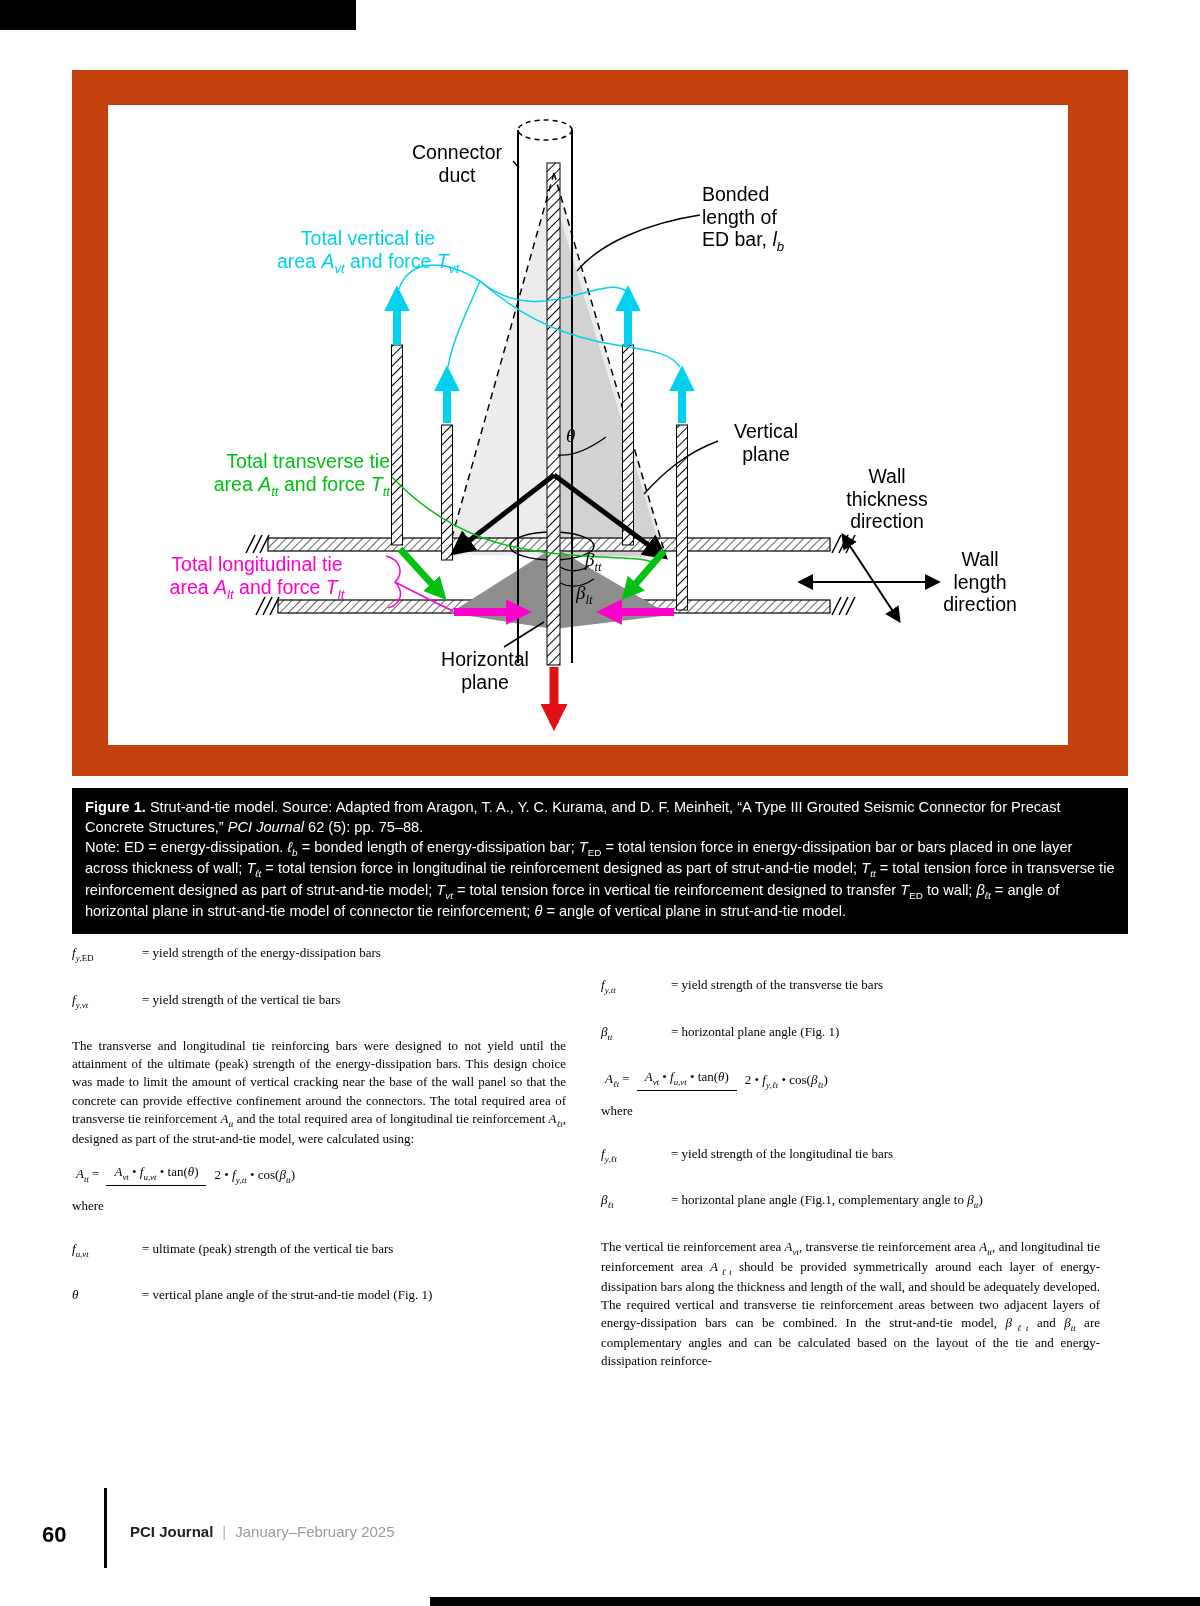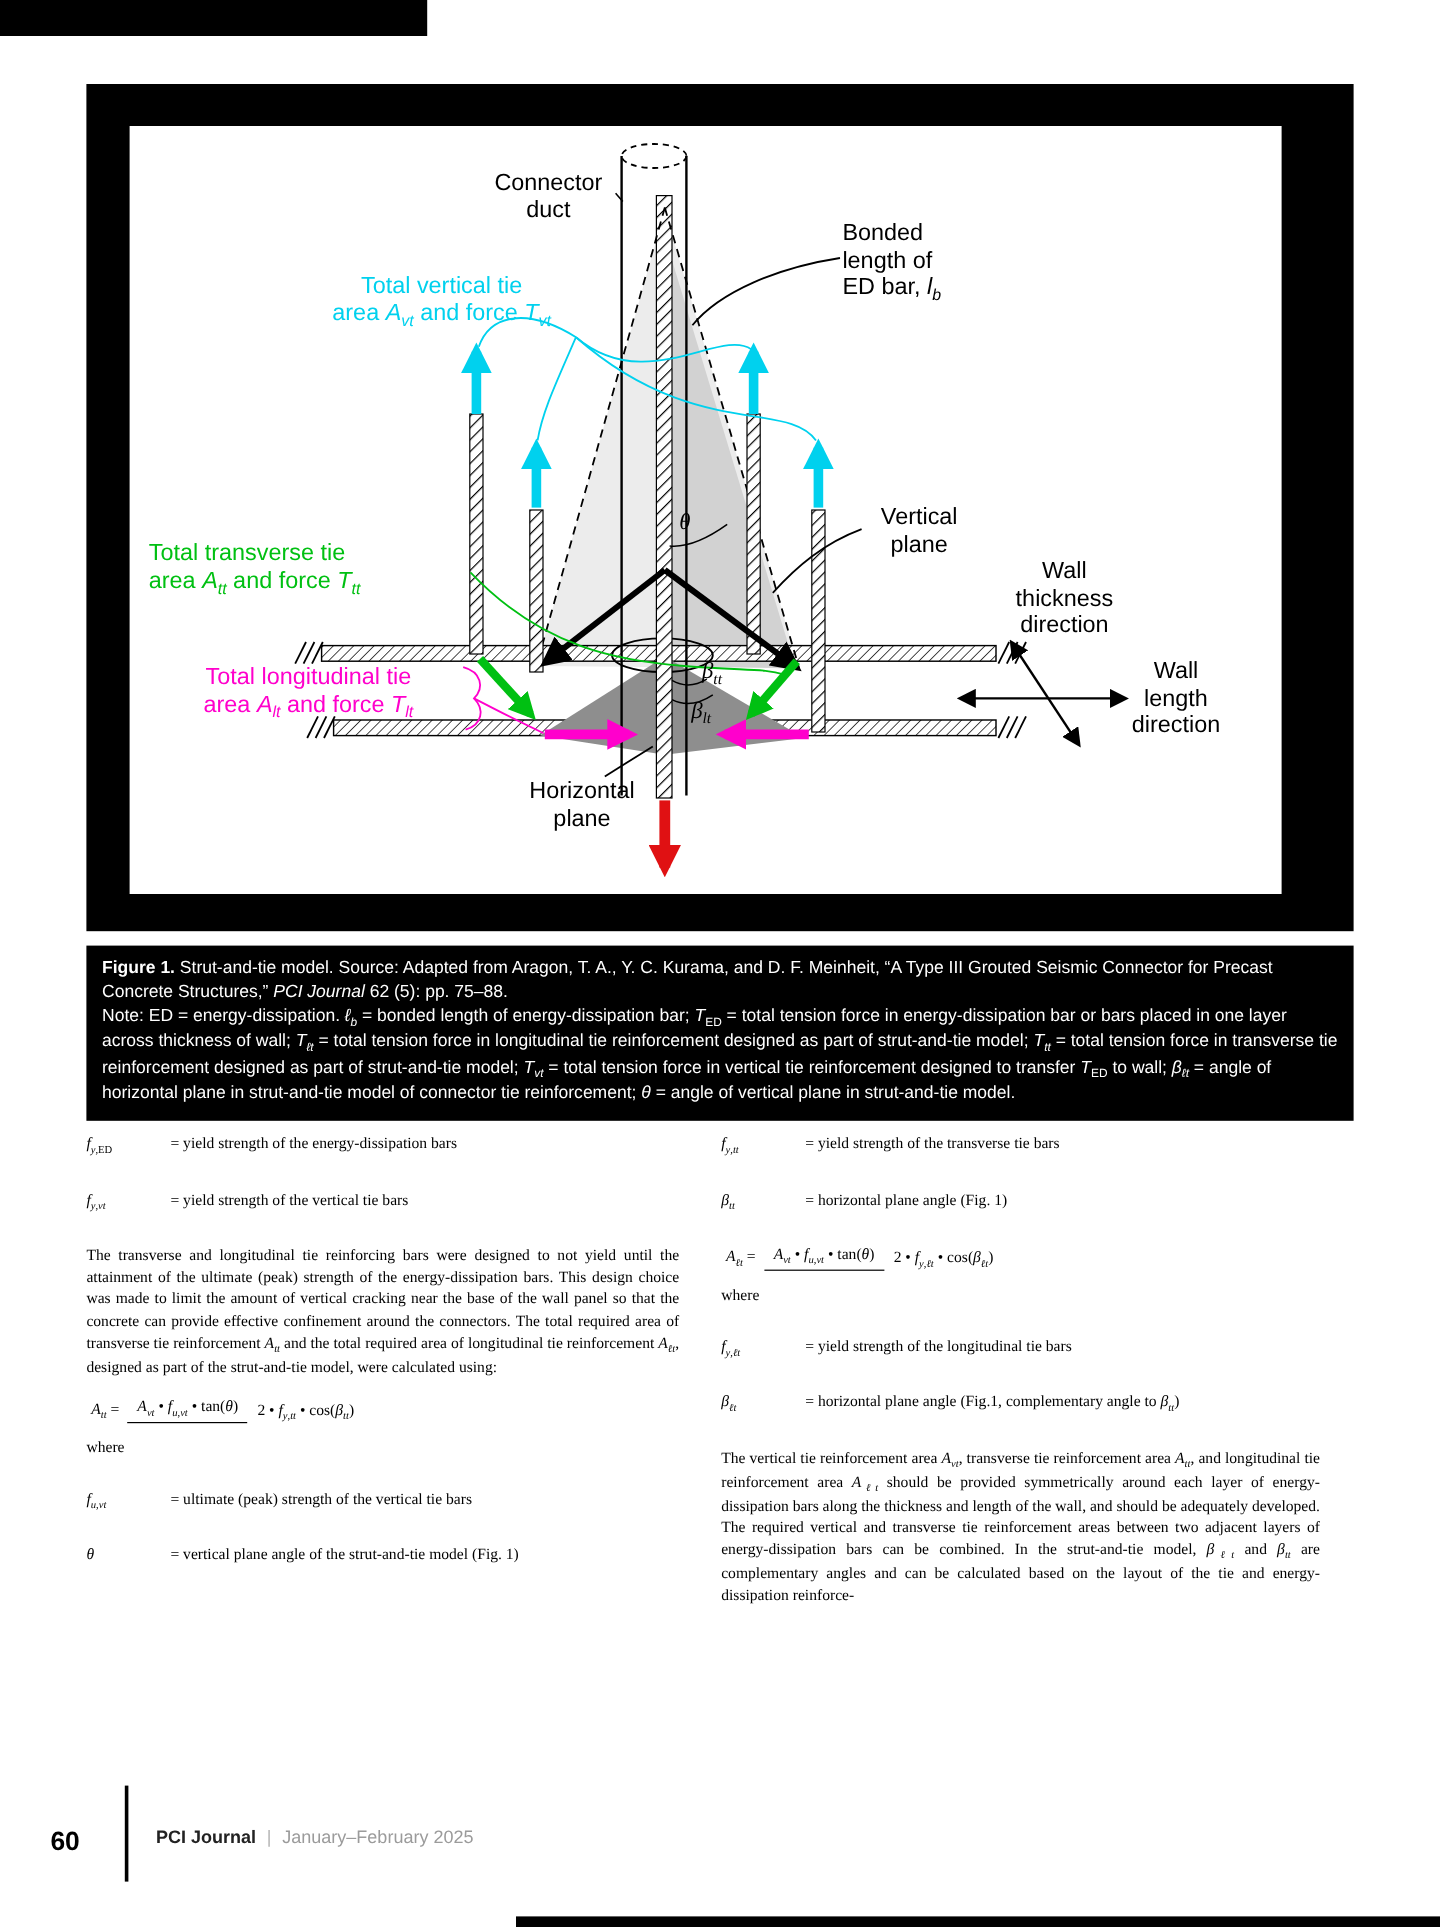--- a/index.html
+++ b/index.html
@@ -9,7 +9,7 @@
   .bottom-bar{position:absolute;left:430px;top:1597px;width:770px;height:9px;background:#000;}
 
   
-  .figure-panel{position:absolute;left:72px;top:70px;width:1056px;height:706px;background:#000000;}
+  .figure-panel{position:absolute;left:72px;top:70px;width:1056px;height:706px;background:#c2410c;}
   .diagram-area{position:absolute;left:36px;top:35px;width:960px;height:640px;background:#fff;}
   .diagram-area svg{position:absolute;left:0;top:0;}
   .dlabel{position:absolute;font-size:19.5px;line-height:1.16;}

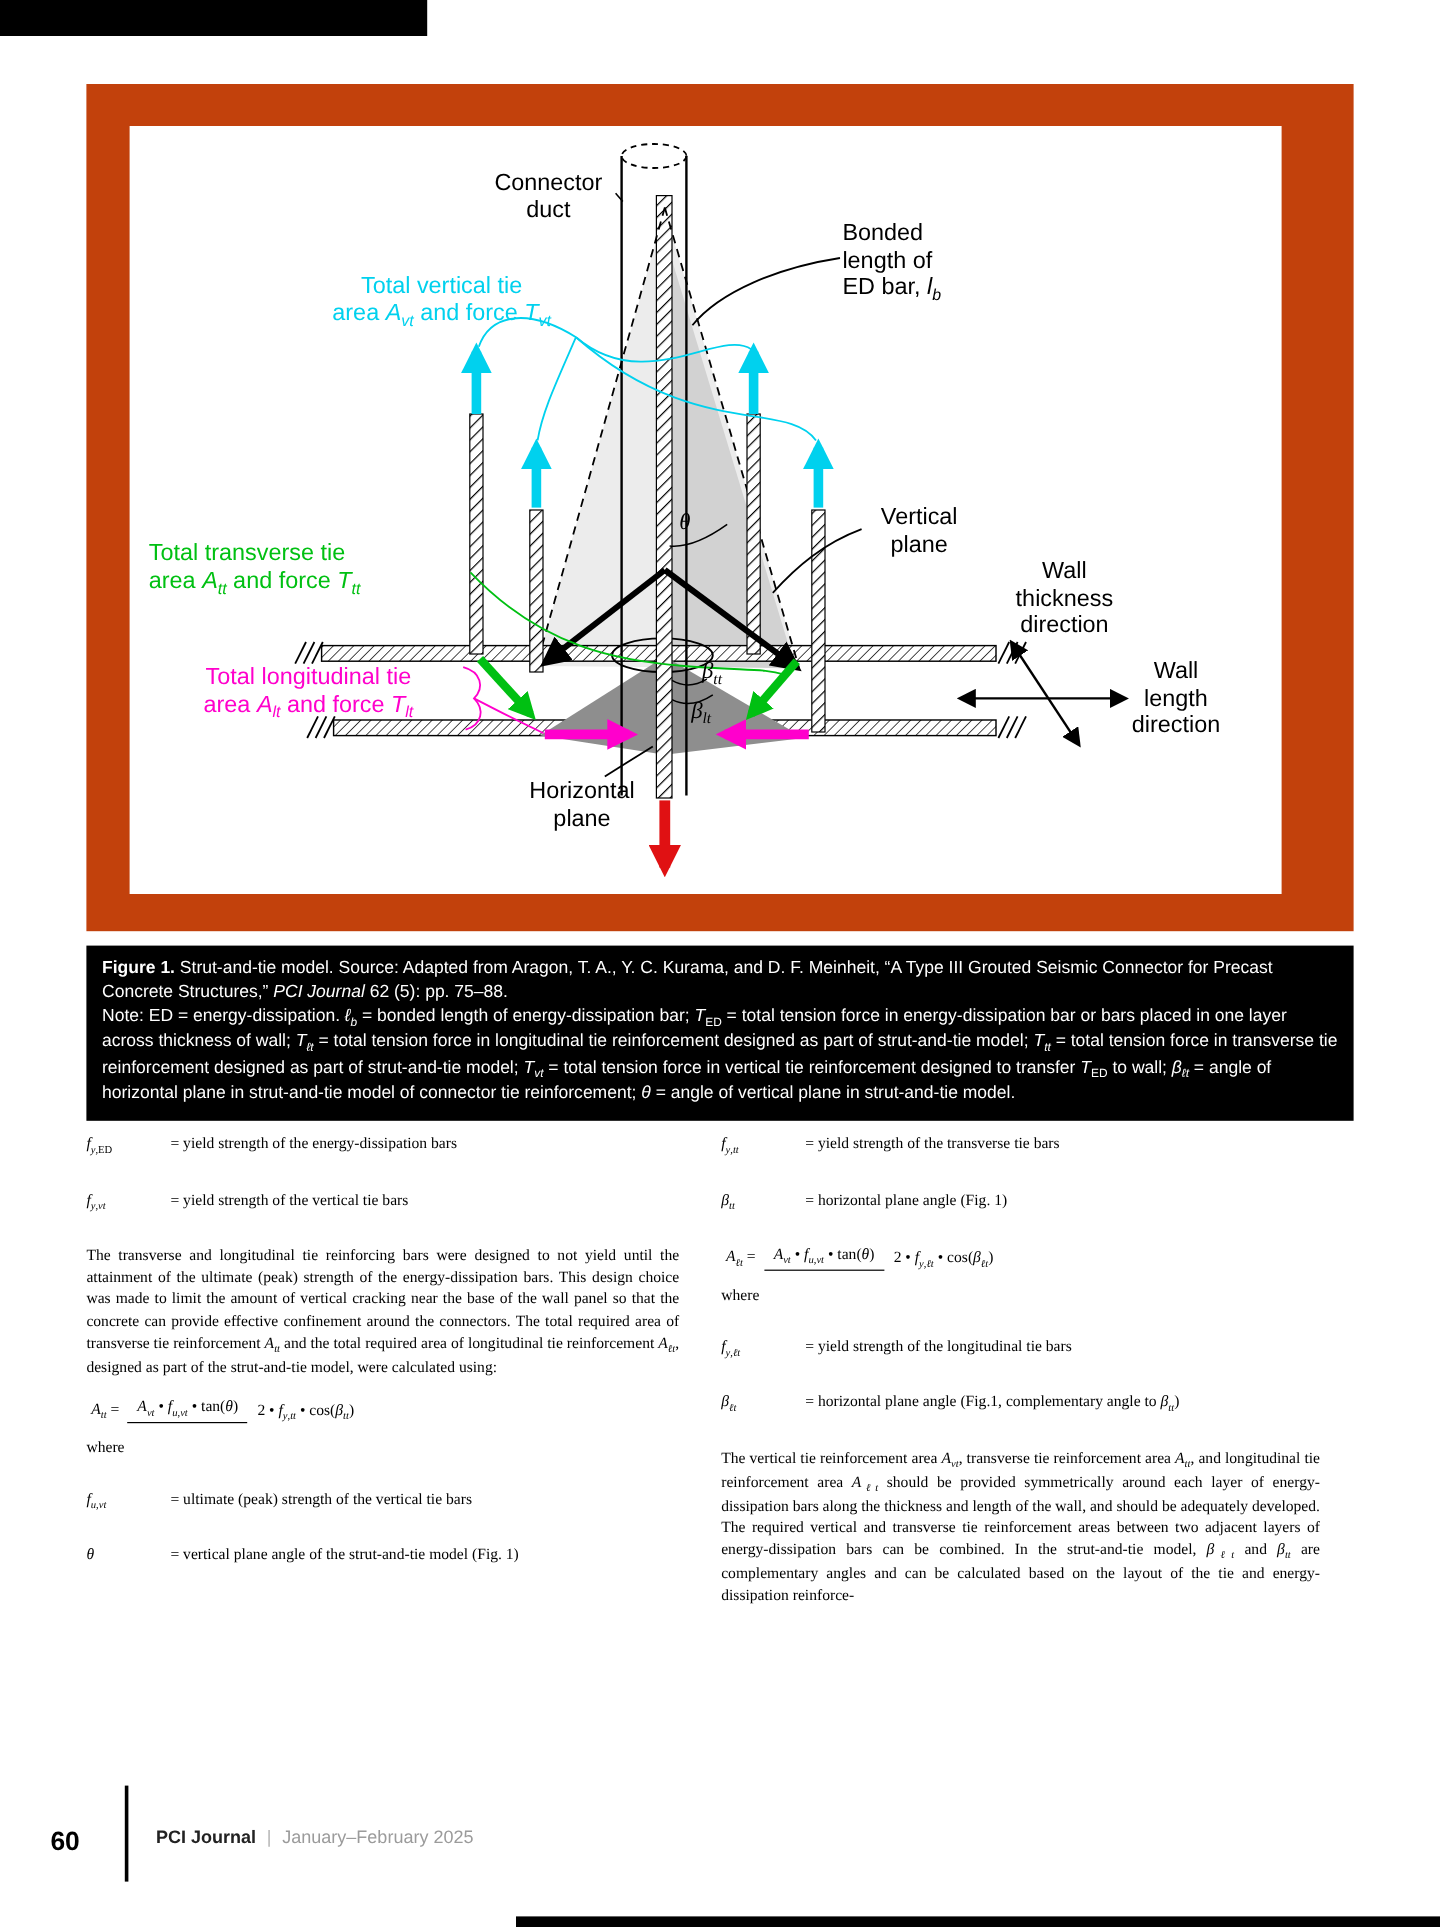--- a/index.html
+++ b/index.html
@@ -188,7 +188,7 @@
       <div class="dlabel" style="left:290px;top:36px;width:118px;text-align:center;">Connector<br>duct</div>
       <div class="dlabel" style="left:594px;top:78px;width:150px;text-align:left;">Bonded<br>length of<br>ED bar, <i>l</i><sub><i>b</i></sub></div>
       <div class="dlabel c-cyan" style="left:132px;top:122px;width:256px;text-align:center;">Total vertical tie<br>area <i>A</i><sub><i>vt</i></sub> and force <i>T</i><sub><i>vt</i></sub></div>
-      <div class="dlabel c-green" style="left:16px;top:345px;width:266px;text-align:left;">Total transverse tie<br>area <i>A</i><sub><i>tt</i></sub> and force <i>T</i><sub><i>tt</i></sub></div>
+      <div class="dlabel c-green" style="left:16px;top:345px;width:266px;text-align:right;">Total transverse tie<br>area <i>A</i><sub><i>tt</i></sub> and force <i>T</i><sub><i>tt</i></sub></div>
       <div class="dlabel c-magenta" style="left:20px;top:448px;width:258px;text-align:center;">Total longitudinal tie<br>area <i>A</i><sub><i>lt</i></sub> and force <i>T</i><sub><i>lt</i></sub></div>
       <div class="dlabel" style="left:608px;top:315px;width:100px;text-align:center;">Vertical<br>plane</div>
       <div class="dlabel" style="left:724px;top:360px;width:110px;text-align:center;">Wall<br>thickness<br>direction</div>

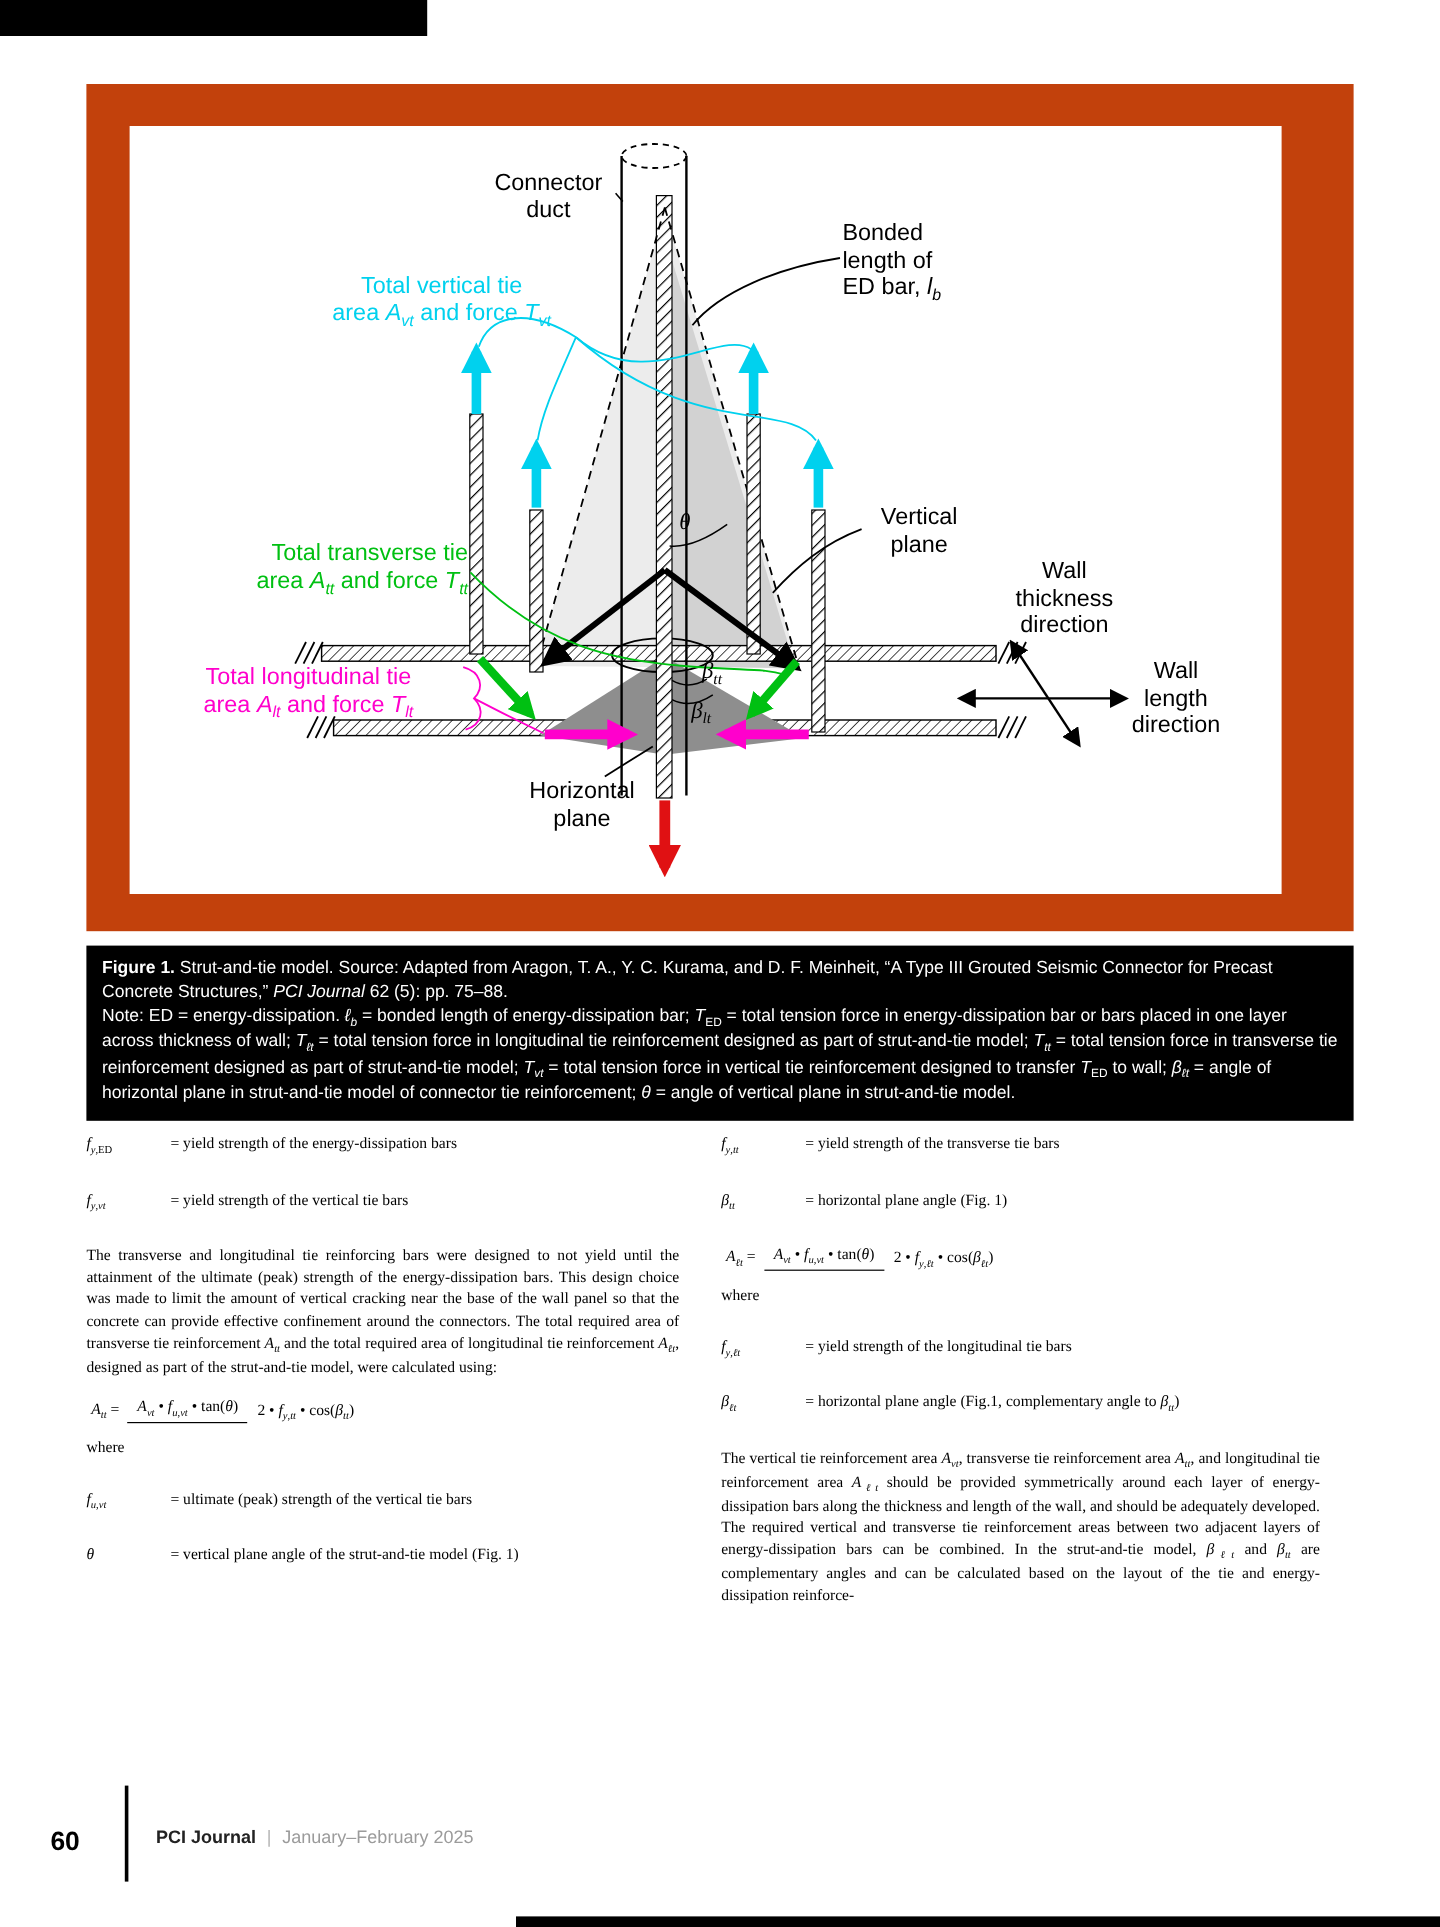--- a/index.html
+++ b/index.html
@@ -27,7 +27,7 @@
   
   .col{position:absolute;top:944px;font-family:"Liberation Serif",serif;font-size:13px;}
   .col-left{left:72px;width:494px;}
-  .col-right{left:601px;width:499px;}
+  .col-right{left:601px;width:499px;margin-top:32px;}
   .def-row{display:flex;margin-bottom:26px;line-height:1.35;}
   .def-term{flex:0 0 70px;}
   .def-body{flex:1;}

